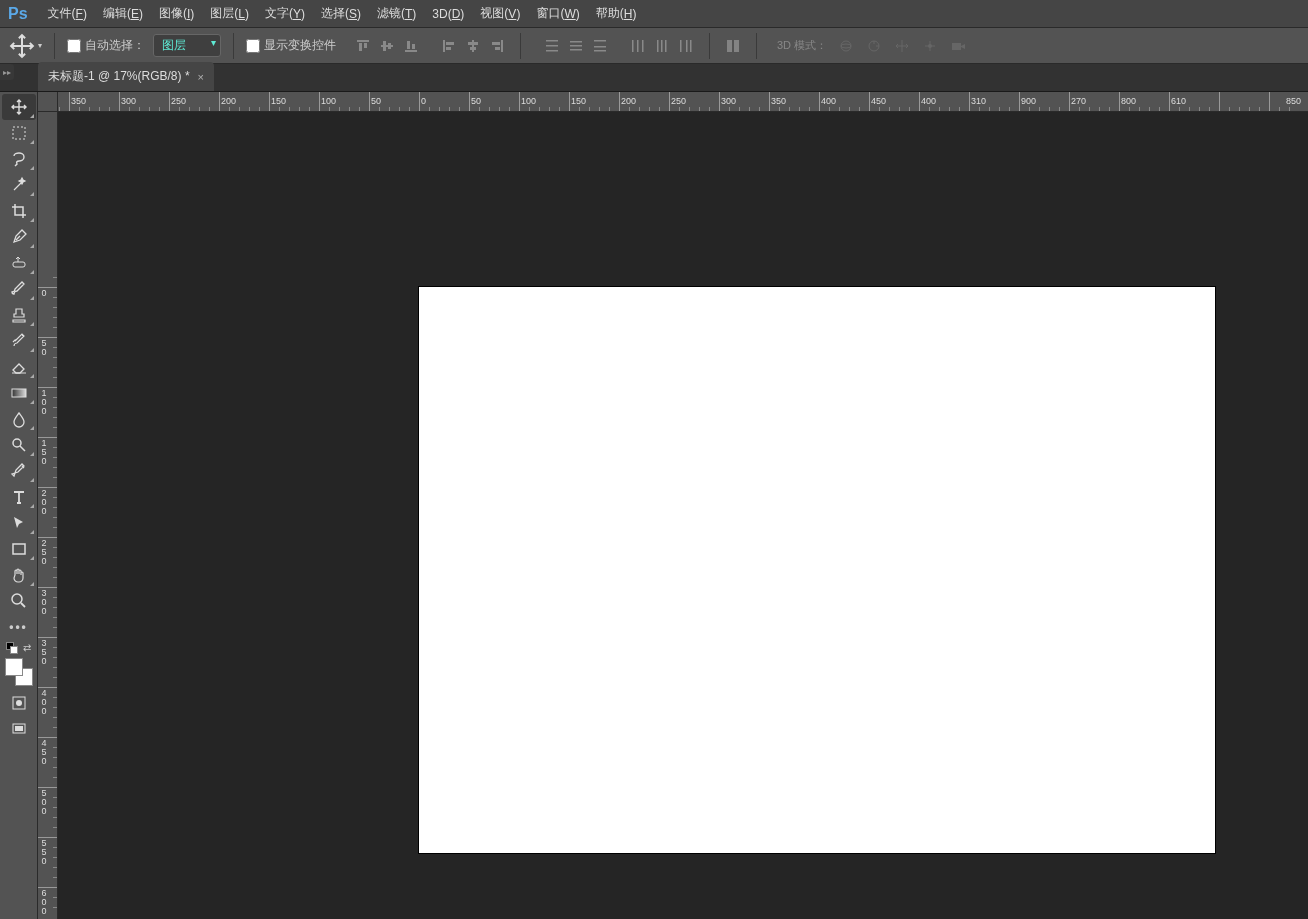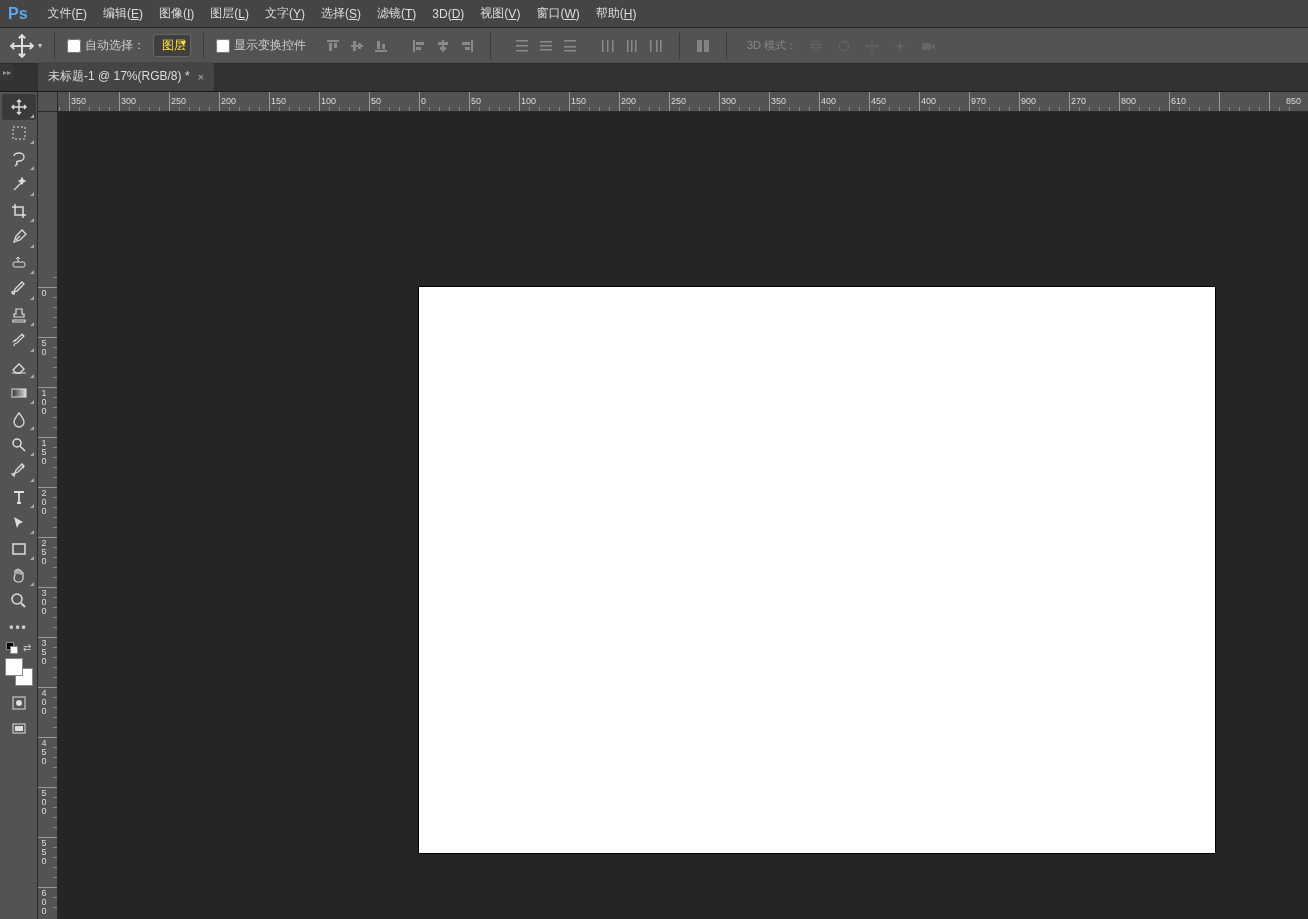--- a/index.html
+++ b/index.html
@@ -17,7 +17,7 @@
 .opt-sep { width: 1px; height: 26px; background: #3a3a3a; margin: 0 4px; }
 .opt-chk { display: flex; align-items: center; gap: 4px; }
 .opt-chk input[type=checkbox] { width: 14px; height: 14px; accent-color: #666; }
-.opt-select { background: #3f3f3f; color: #fde047; border: 1px solid #666; padding: 2px 4px 2px 8px; border-radius: 3px; font-size: 12px; position: relative; }
+.opt-select { background: #3f3f3f; color: #5eead4; border: 1px solid #666; padding: 2px 34px 2px 8px; border-radius: 3px; font-size: 12px; position: relative; }
 .opt-select::after { content: "▾"; position: absolute; right: 4px; top: 2px; font-size: 10px; }
 .align-group { display: flex; gap: 2px; margin-left: 8px; }
 .align-btn { width: 22px; height: 22px; display: flex; align-items: center; justify-content: center; opacity: 0.45; }

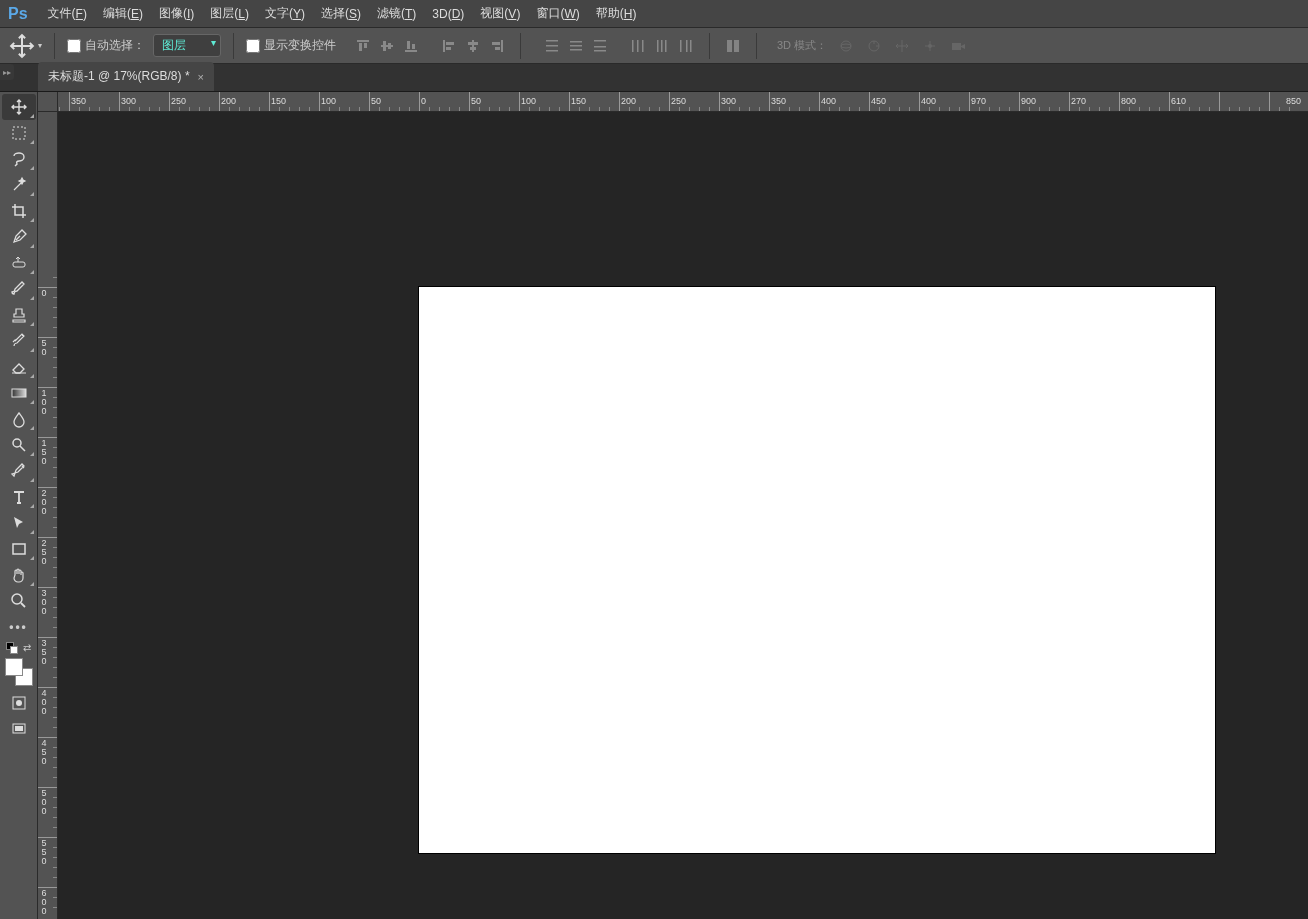--- a/index.html
+++ b/index.html
@@ -517,7 +517,7 @@
         <div class="subtick-h" style="left: 911px;"></div>
         <div class="subtick-h" style="left: 921px;"></div>
         <div class="tick" style="left: 931px; height: 100%;"></div>
-        <div class="lbl" style="left: 933px;">970</div>
+        <div class="lbl" style="left: 933px;">310</div>
         <div class="subtick-h" style="left: 941px;"></div>
         <div class="subtick-h" style="left: 951px;"></div>
         <div class="subtick-h" style="left: 961px;"></div>

